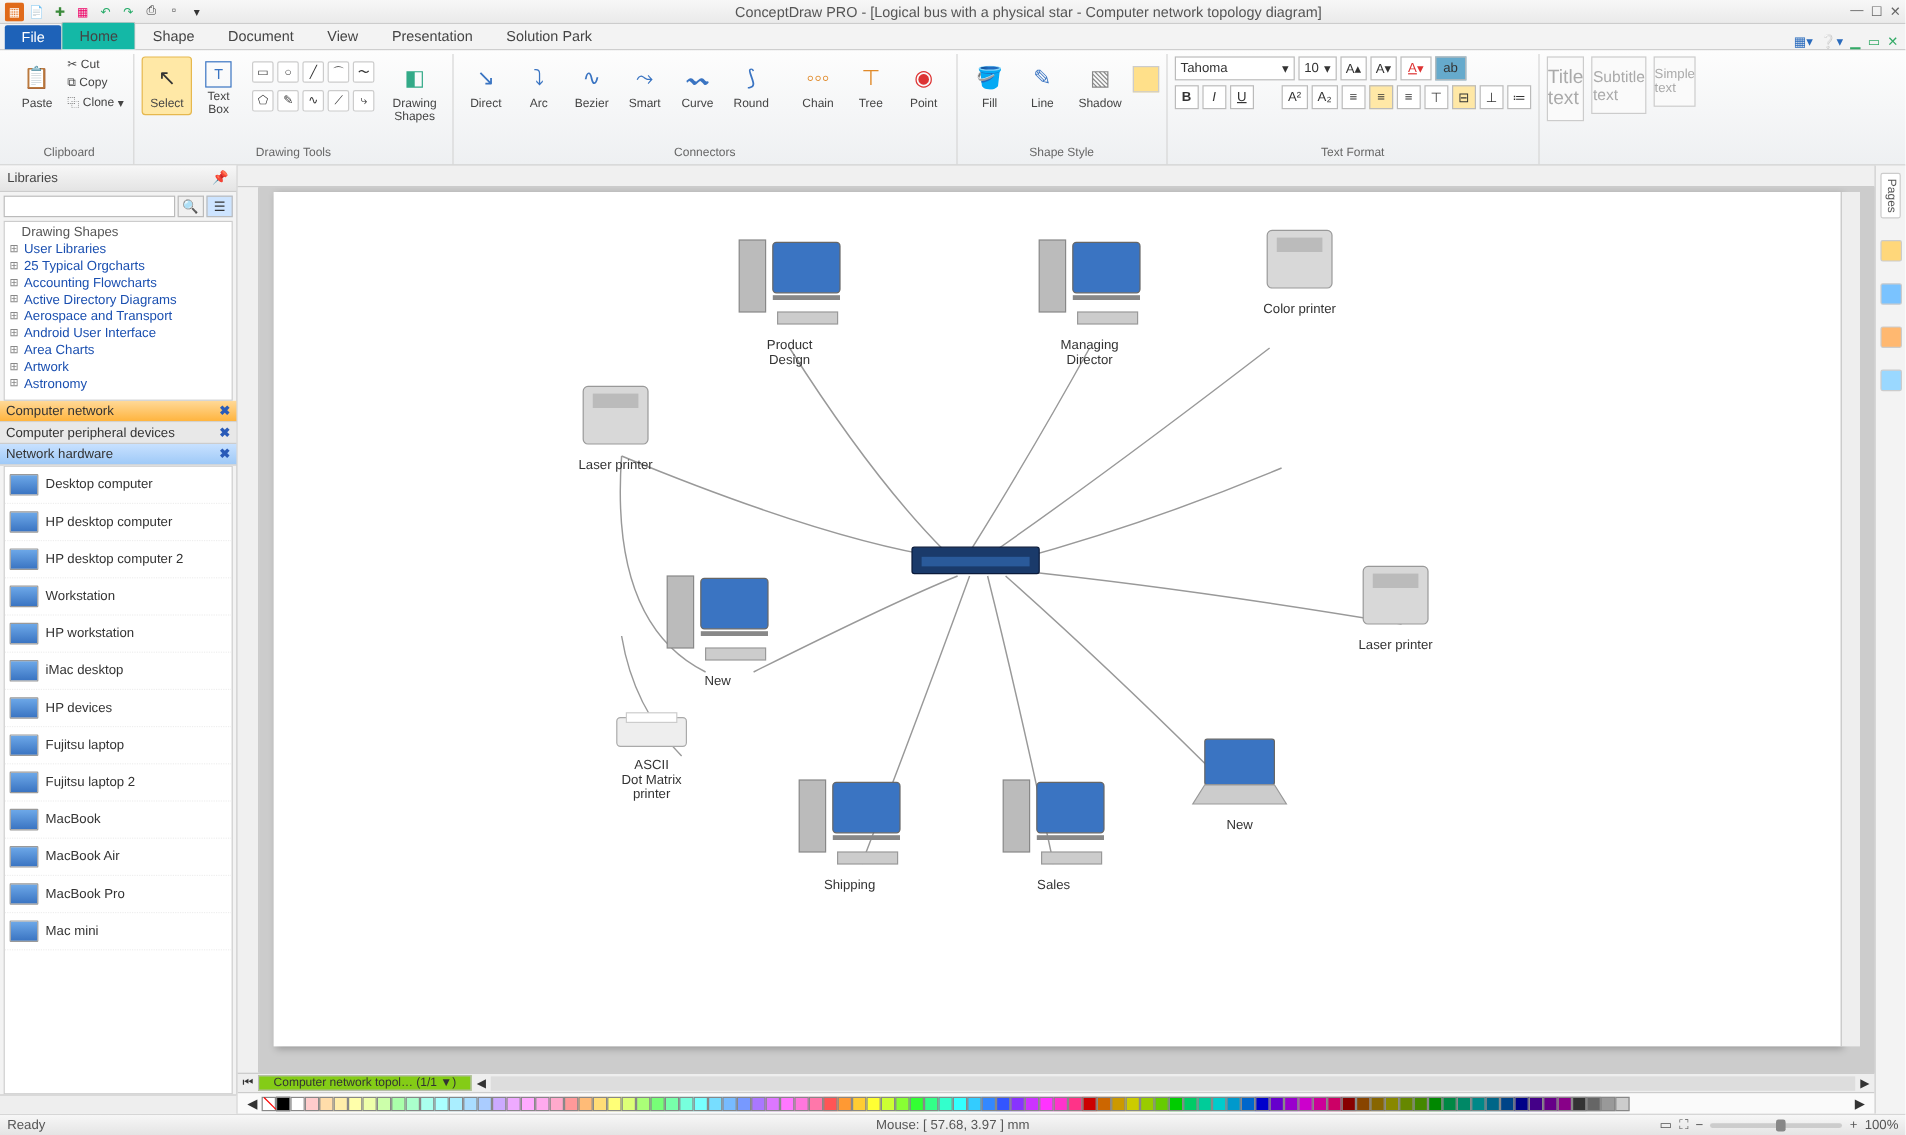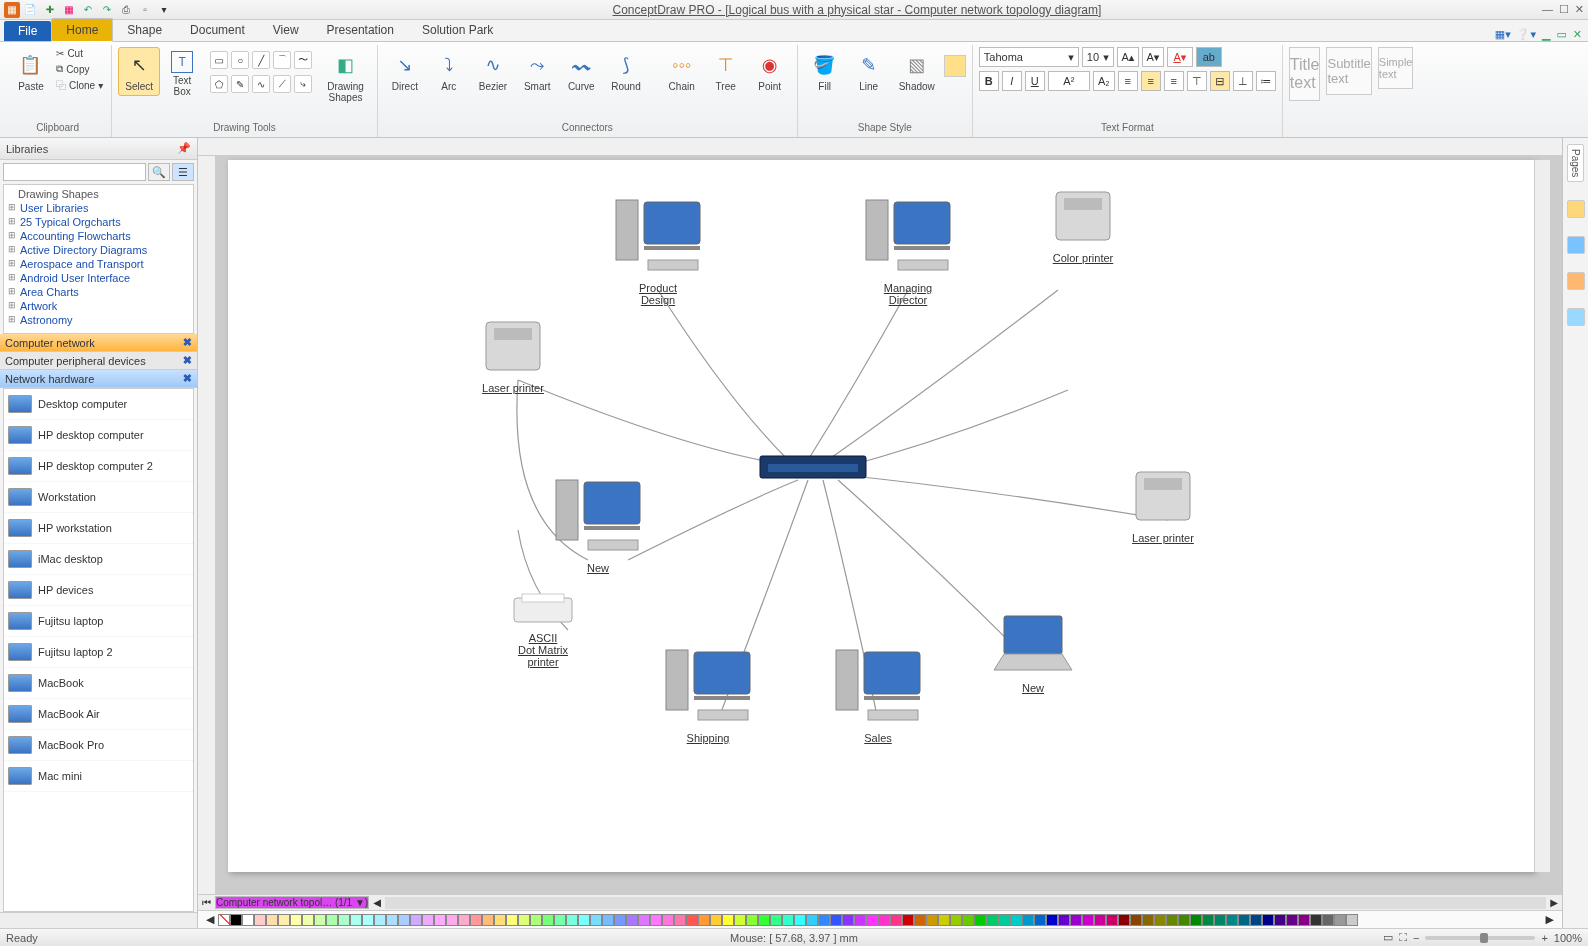--- a/index.html
+++ b/index.html
@@ -8,7 +8,7 @@
     .titlebar { height:20px; background:linear-gradient(#f7f7f7,#eaeaea); display:flex; align-items:center; padding:0 4px; border-bottom:1px solid #ccc;}
     .titlebar .qat { display:flex; gap:3px; }
     .titlebar .qat span { width:16px; height:16px; display:inline-flex; align-items:center; justify-content:center; border:1px solid transparent; border-radius:2px; cursor:pointer; font-size:10px;}
-    .titlebar .title { flex:1; text-align:center; font-size:12px; color:#555;text-decoration:underline;}
+    .titlebar .title { flex:1; text-align:center; font-size:12px; color:#555;}
     .titlebar .wctrl { display:flex; gap:6px; font-size:11px; color:#666;}
     .titlebar .wctrl span { cursor:pointer; }
     

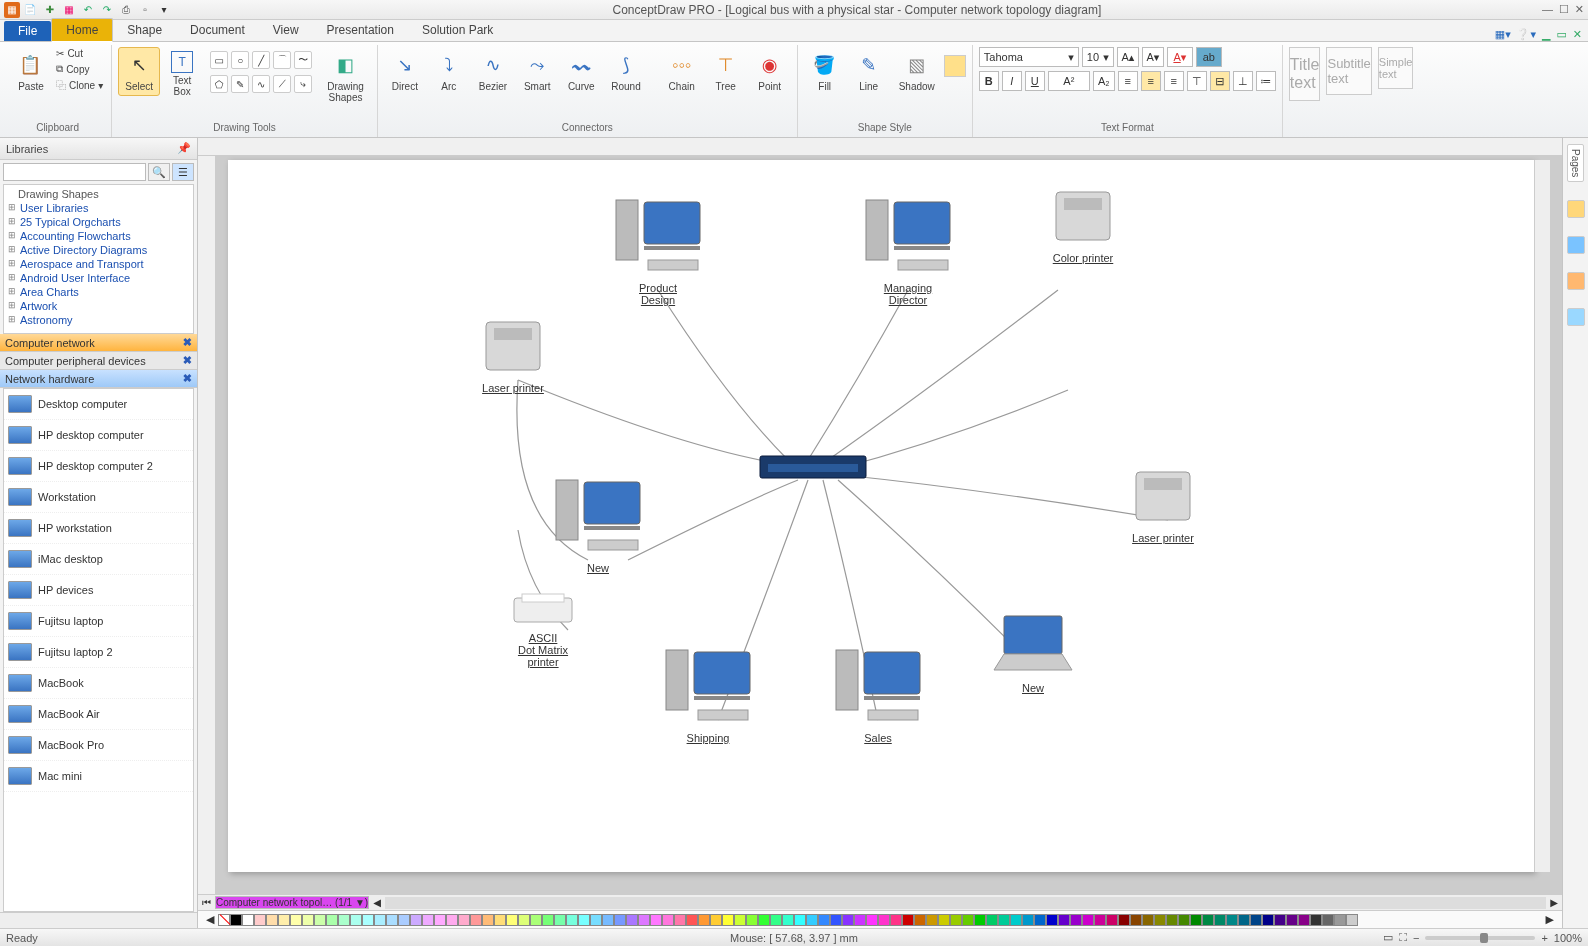--- a/index.html
+++ b/index.html
@@ -15,7 +15,7 @@
     .menutabs { height:22px; display:flex; align-items:flex-end; padding-left:4px; background:#f3f3f3; border-bottom:1px solid #c5c5c5;}
     .file-btn { background:#1e62b8; color:#fff; padding:3px 14px; font-size:12px; border-radius:2px 2px 0 0; cursor:pointer;}
     .tab { padding:4px 14px 4px; font-size:12px; color:#444; cursor:pointer;}
-    .tab.active { background:#eab308; border:1px solid #c5c5c5; border-bottom:1px solid #fff; border-radius:2px 2px 0 0; margin-bottom:-1px;}
+    .tab.active { background:#14b8a6; border:1px solid #c5c5c5; border-bottom:1px solid #fff; border-radius:2px 2px 0 0; margin-bottom:-1px;}
     .menutabs .right { margin-left:auto; display:flex; gap:6px; padding-right:6px; color:#3a6;}
     
     .ribbon { height:96px; background:linear-gradient(#fdfdfd,#eef0f2); border-bottom:1px solid #c5c5c5; display:flex; padding:3px 4px 0;}

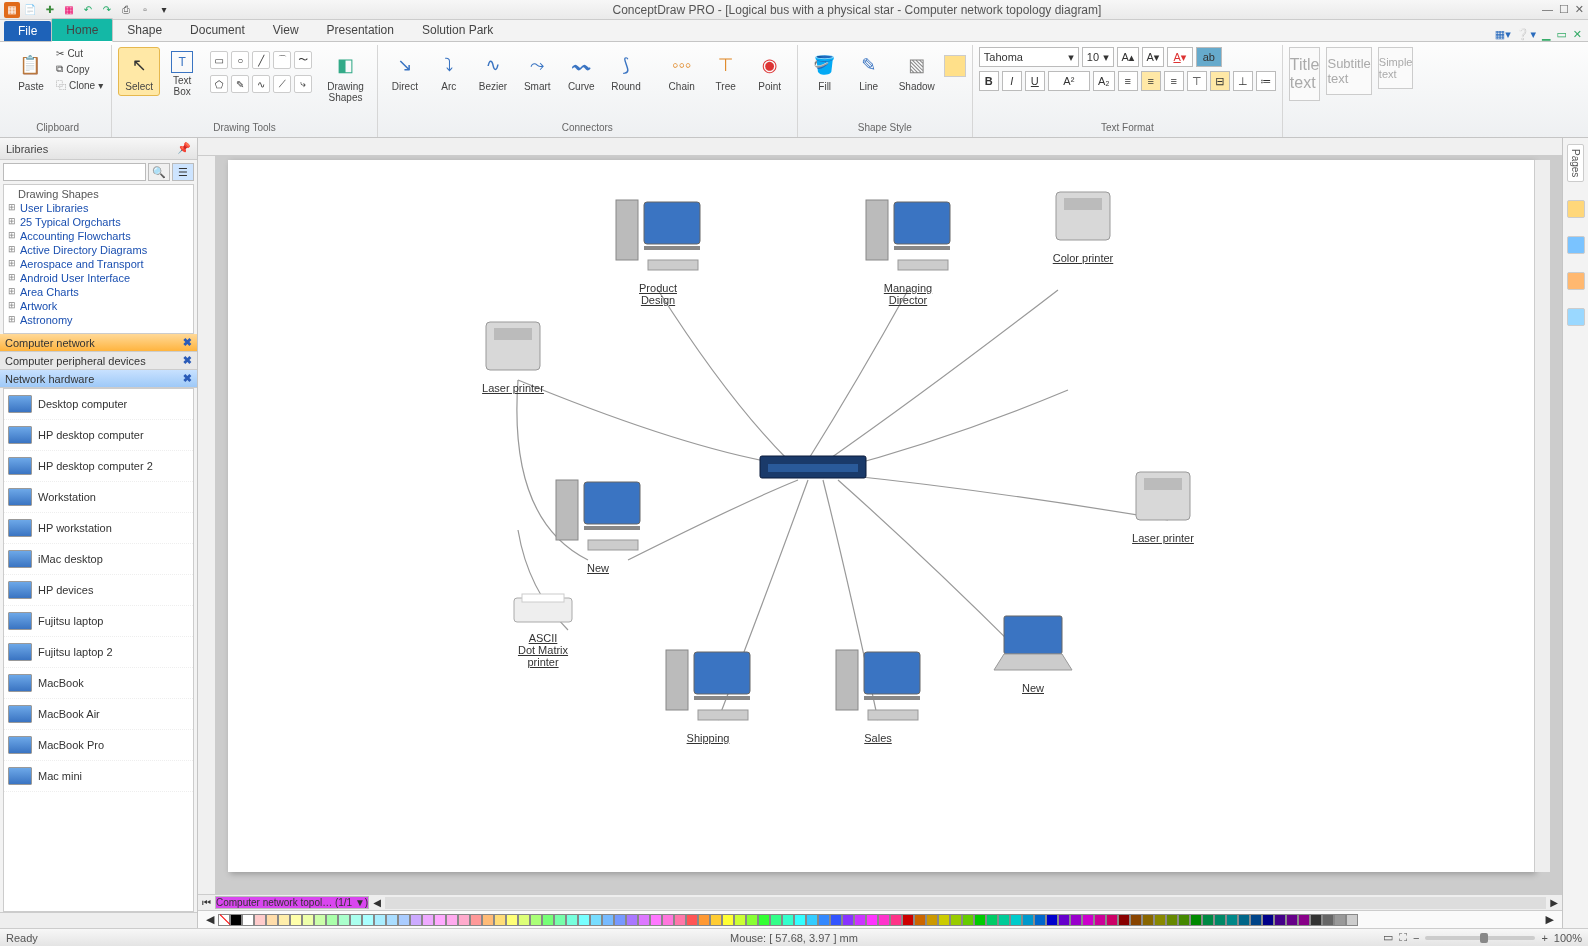--- a/index.html
+++ b/index.html
@@ -265,7 +265,7 @@
         <span class="fontbox" style="width:20px;justify-content:center;">
             <u>U</u>
           </span>
-        <span class="fontbox" style="width:42px;justify-content:center;">A²</span>
+        <span class="fontbox" style="width:22px;justify-content:center;margin-left:20px;">A²</span>
         <span class="fontbox" style="width:22px;justify-content:center;">A₂</span>
         <span class="fontbox" style="width:20px;justify-content:center;">≡</span>
         <span class="fontbox" style="width:20px;justify-content:center;background:#ffe8a6;">≡</span>

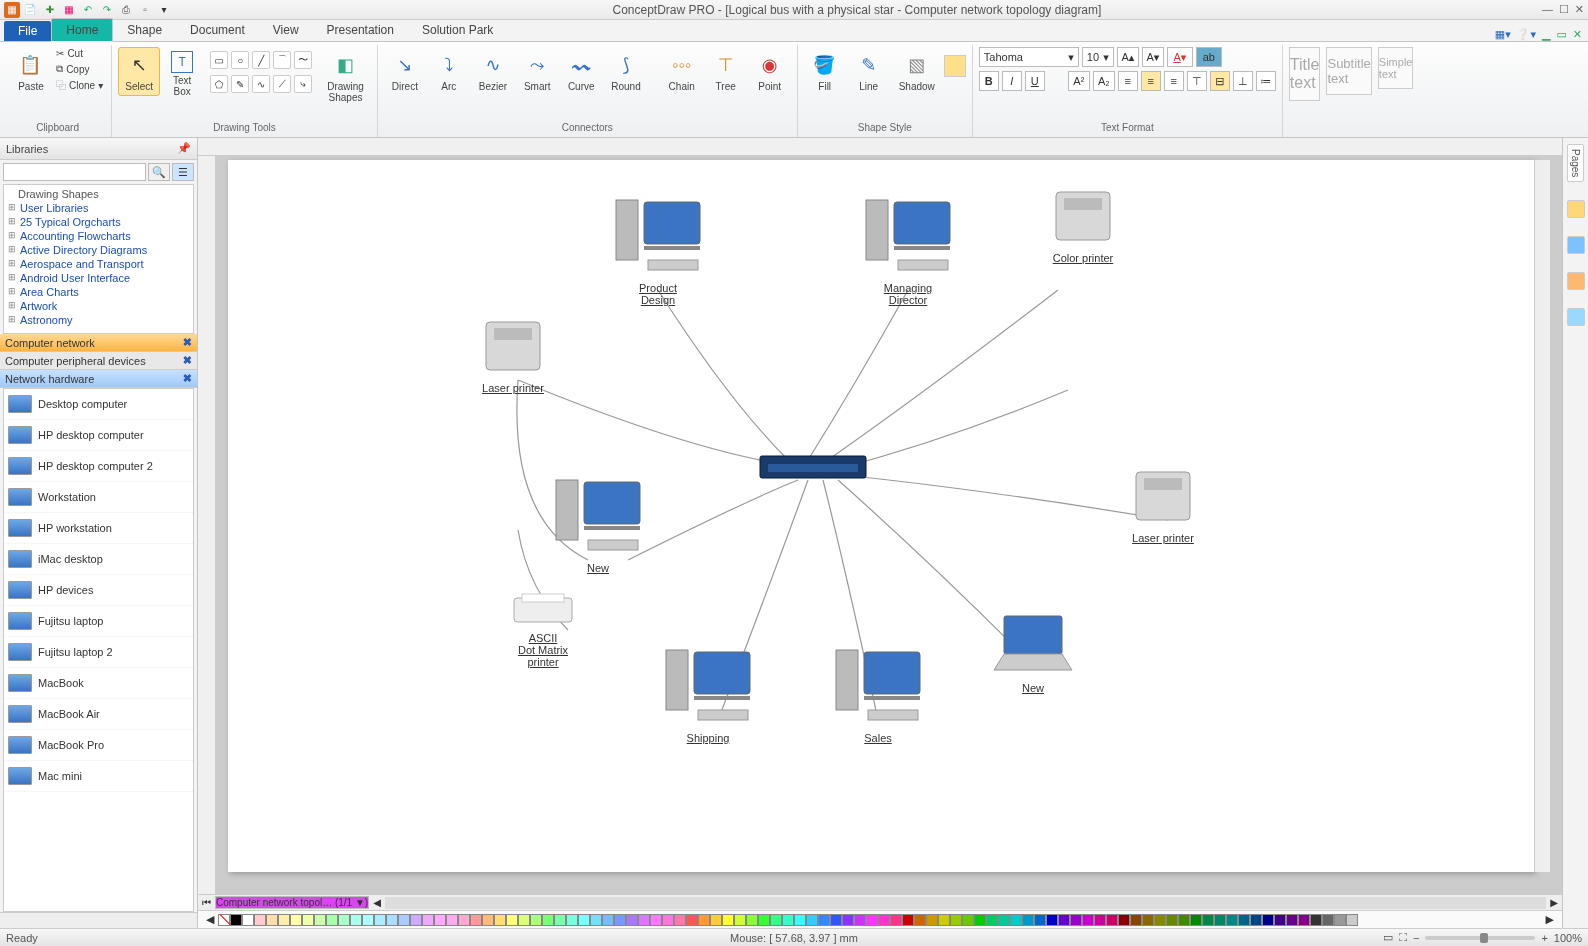--- a/index.html
+++ b/index.html
@@ -63,7 +63,7 @@
     .page { flex:1; background:#ccc; position:relative; overflow:hidden;}
     .paper { position:absolute; left:12px; top:4px; right:28px; bottom:22px; background:#fff; box-shadow:2px 2px 6px rgba(0,0,0,0.25);}
     .node { position:absolute; text-align:center; font-size:11px; color:#333;}
-    .devlabel { display:block; margin-top:2px; line-height:1.1;text-decoration:underline;}
+    .devlabel { display:block; margin-top:2px; line-height:1.1;}
     .conn { position:absolute; stroke:#999; stroke-width:1.2; fill:none;}
     .hscroll { height:16px; background:#eee; border-top:1px solid #ccc; display:flex; align-items:center; font-size:10px; padding:0 4px;}
     .doctab { border:1px solid #bbb; background:#d946ef; padding:0 0; margin:0 4px;}

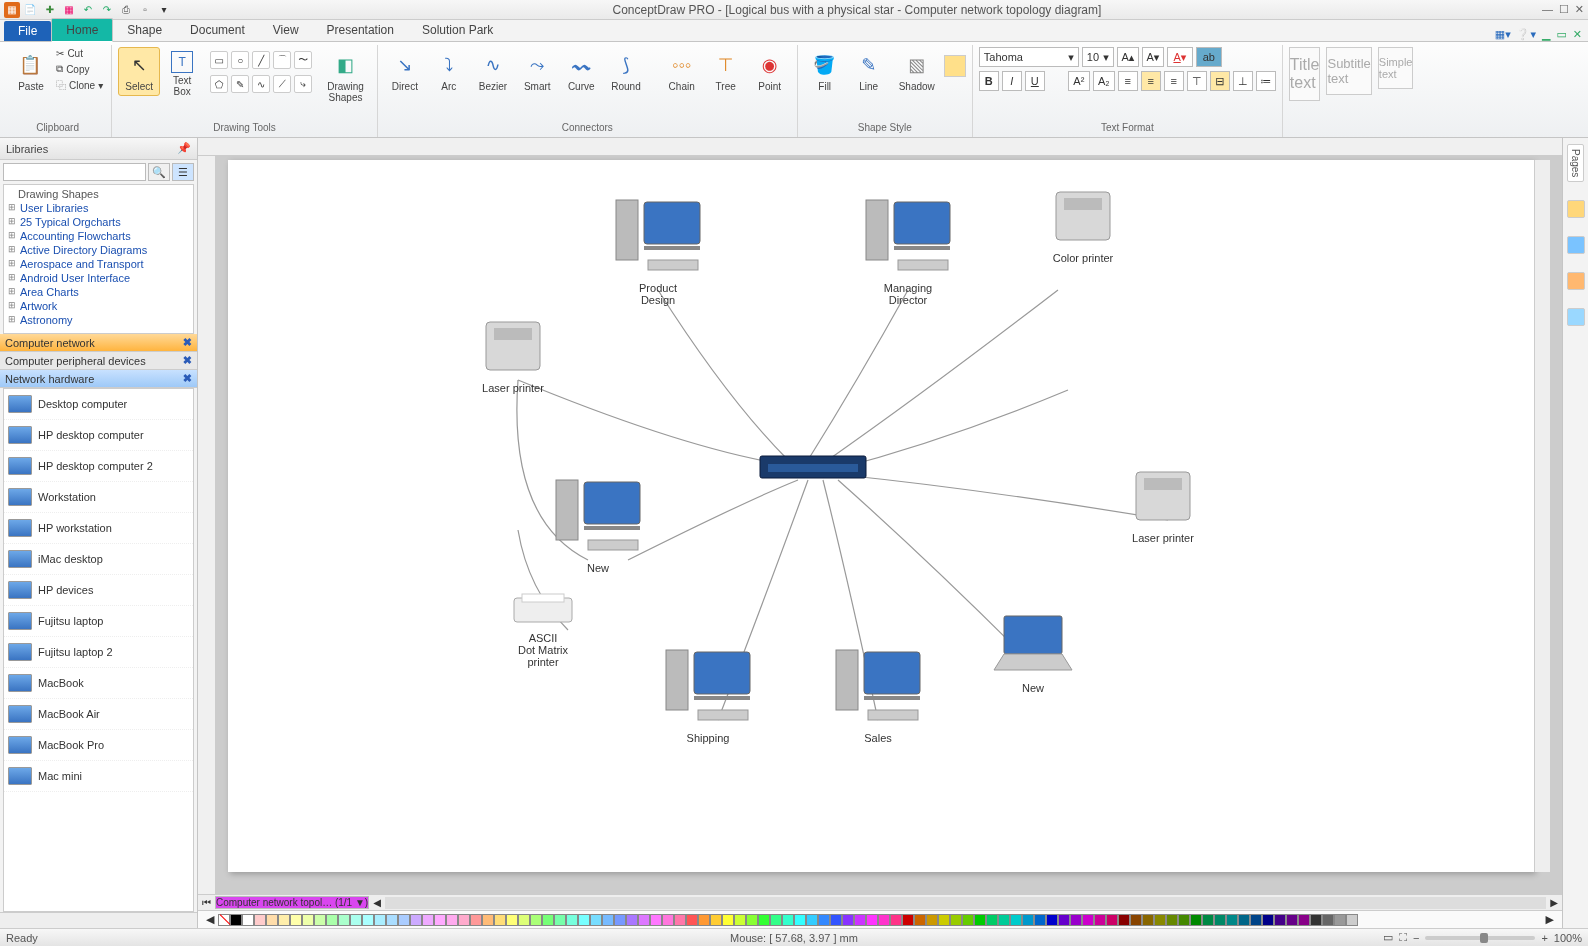--- a/index.html
+++ b/index.html
@@ -66,7 +66,7 @@
     .devlabel { display:block; margin-top:2px; line-height:1.1;}
     .conn { position:absolute; stroke:#999; stroke-width:1.2; fill:none;}
     .hscroll { height:16px; background:#eee; border-top:1px solid #ccc; display:flex; align-items:center; font-size:10px; padding:0 4px;}
-    .doctab { border:1px solid #bbb; background:#d946ef; padding:0 0; margin:0 4px;}
+    .doctab { border:1px solid #bbb; background:#84cc16; padding:0 12px; margin:0 4px;}
     .palettebar { height:18px; background:#fafafa; border-top:1px solid #ccc; display:flex; align-items:center; padding:0 4px; gap:0;}
     .palettebar .sw { width:12px; height:12px; border:1px solid #888; cursor:pointer;}
     

